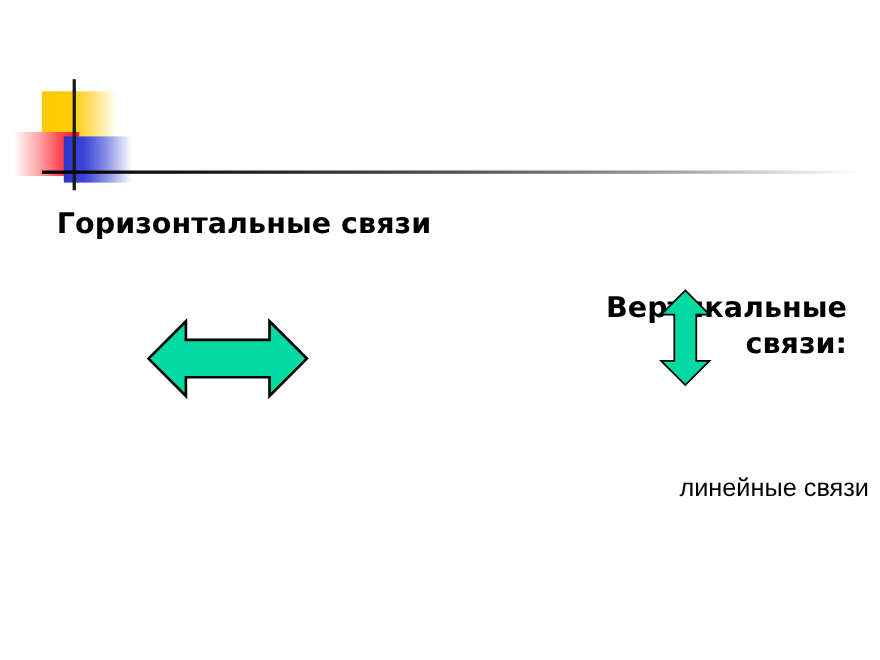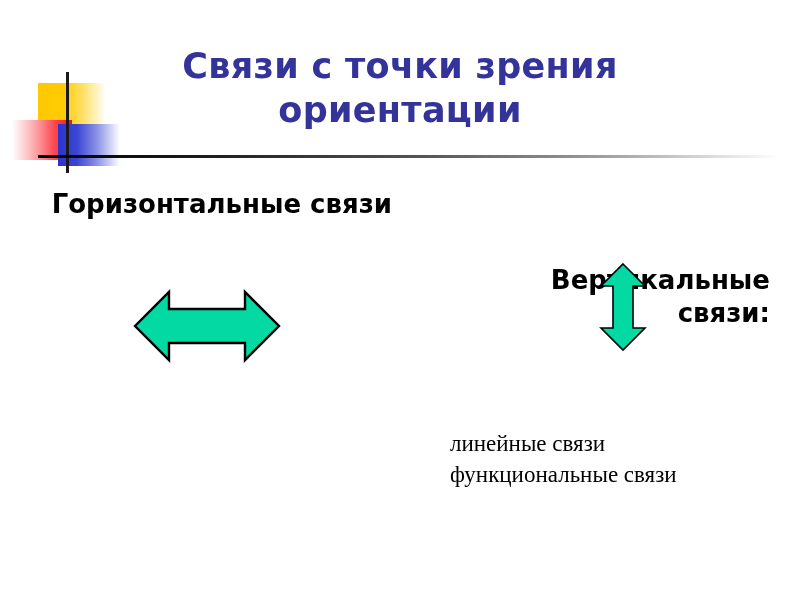--- a/index.html
+++ b/index.html
@@ -170,7 +170,6 @@
 
   <div class="title-rule"></div>
 
-  <div class="slide-title">Связи с точки зрения ориентации</div>
 
   <div class="label-bold horizontal-label">Горизонтальные связи</div>
 

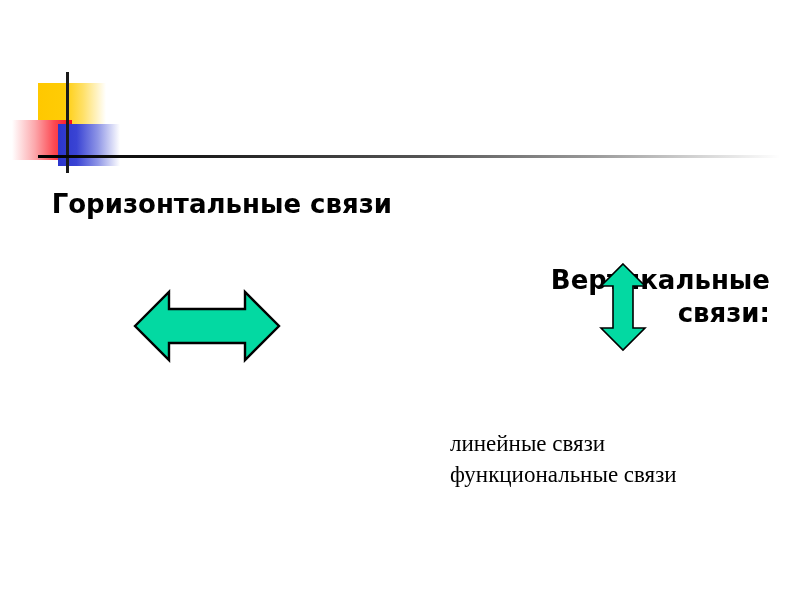--- a/index.html
+++ b/index.html
@@ -119,11 +119,11 @@
     left: 450px;
     top: 428px;
     width: 340px;
-    text-align: left;
+    text-align: right;
     color: #000000;
     font-size: 23px;
     line-height: 1.35;
-    font-family: Liberation Serif, serif;
+    font-family: Liberation Sans, sans-serif;
   }
 
   .sublist .sub-line {

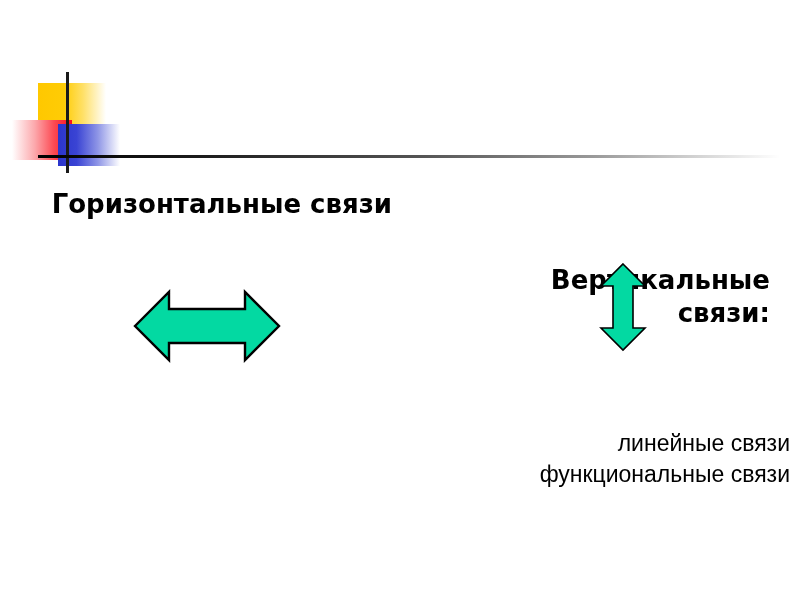--- a/index.html
+++ b/index.html
@@ -189,7 +189,6 @@
 
   <div class="sublist">
     <span class="sub-line">линейные связи</span>
-    <span class="sub-line">функциональные связи</span>
   </div>
 
 </div>

